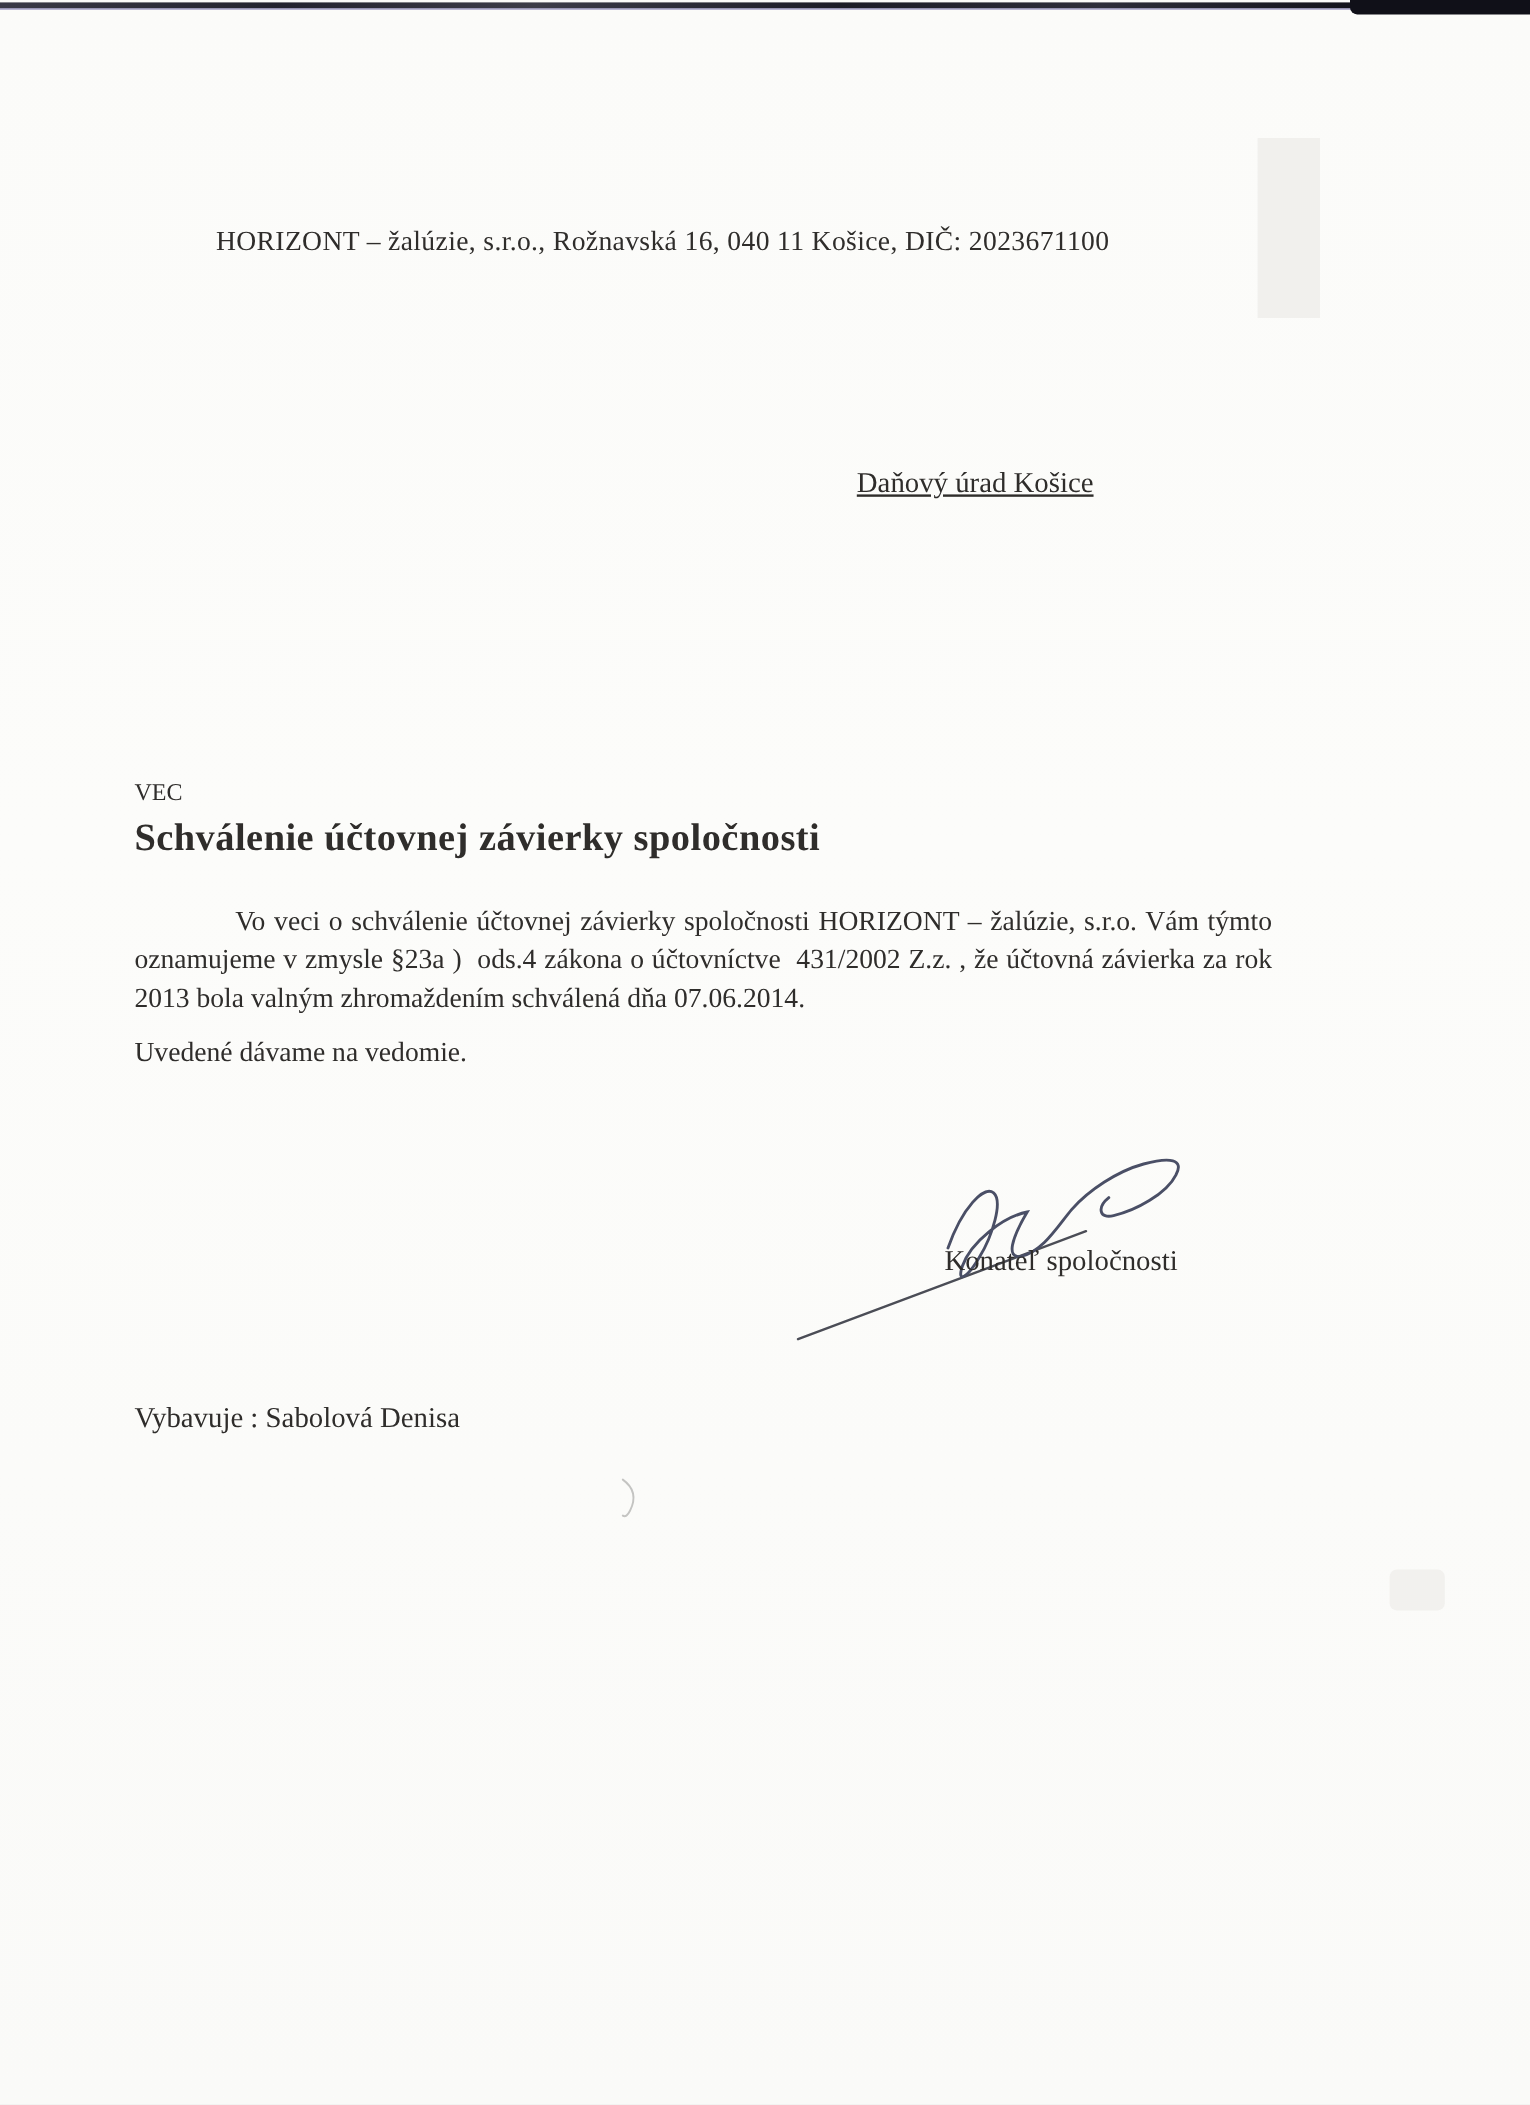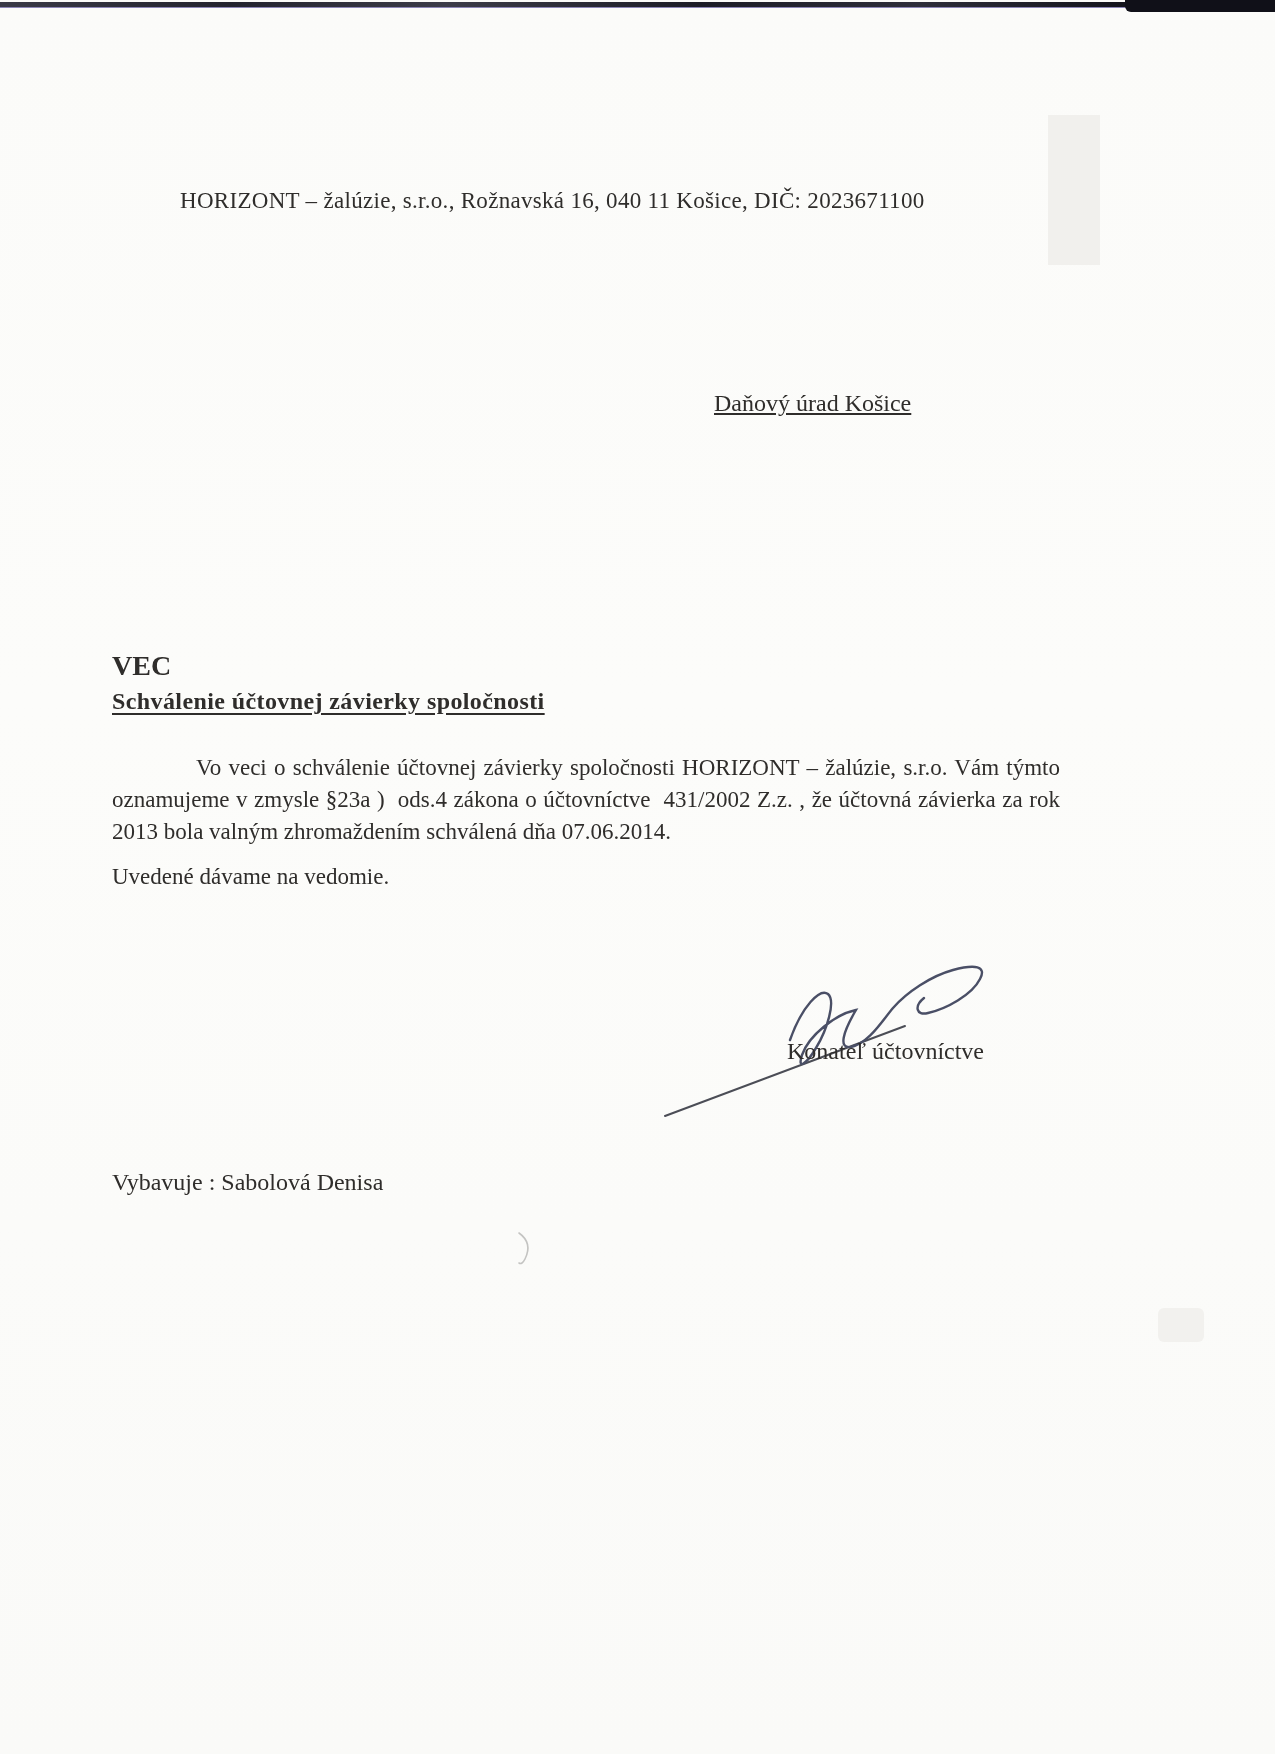--- a/index.html
+++ b/index.html
@@ -69,8 +69,7 @@
     left: 112px; top: 650px;
   }
   .subject-label {
-    font-size: 28px;
-    font-weight: bold;
+    font-size: 20px;
   }
   .subject-title {
     margin-top: 6px;

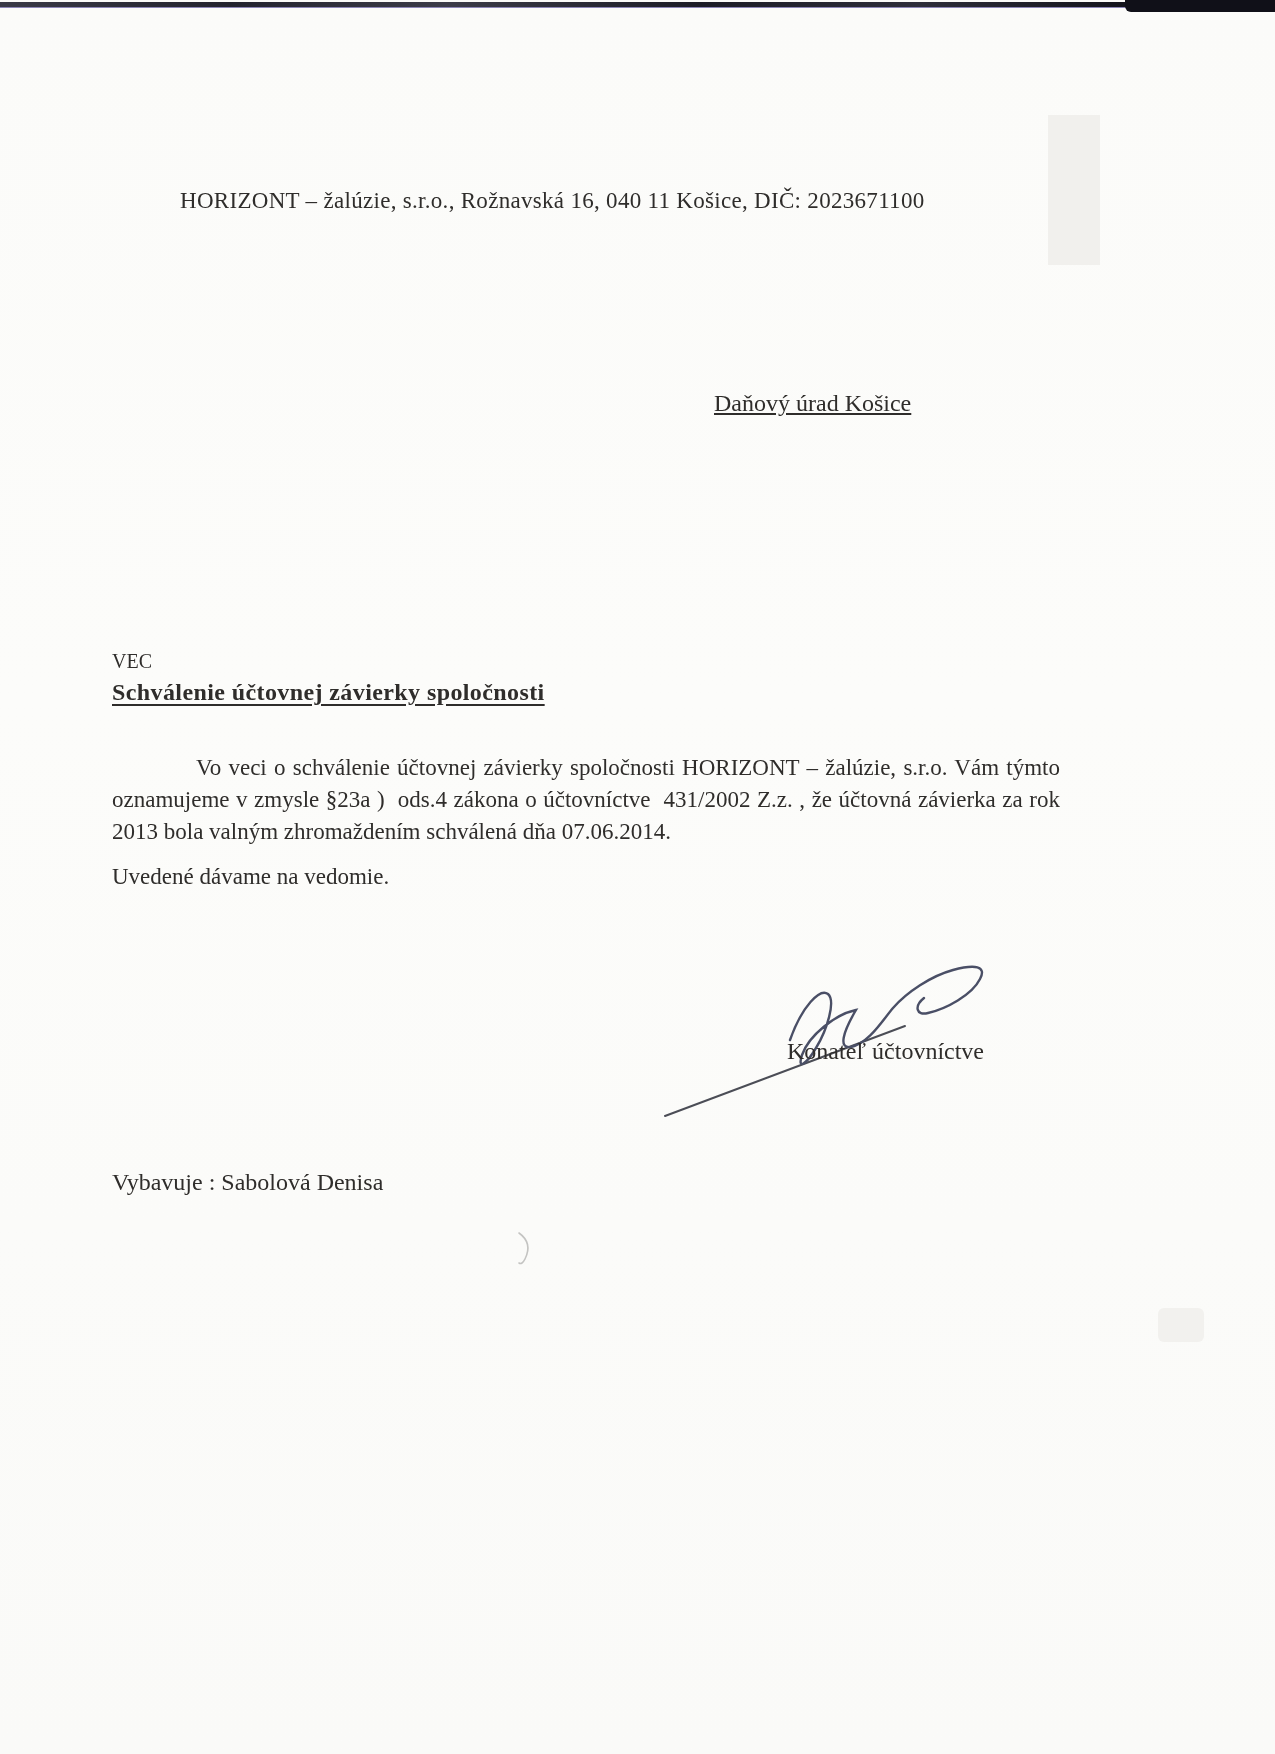--- a/index.html
+++ b/index.html
@@ -73,10 +73,9 @@
   }
   .subject-title {
     margin-top: 6px;
-    font-size: 24px;
+    font-size: 32px;
     font-weight: bold;
     letter-spacing: 0.4px;
-    text-decoration: underline;
     text-underline-offset: 4px;
   }
   .body-paragraph {

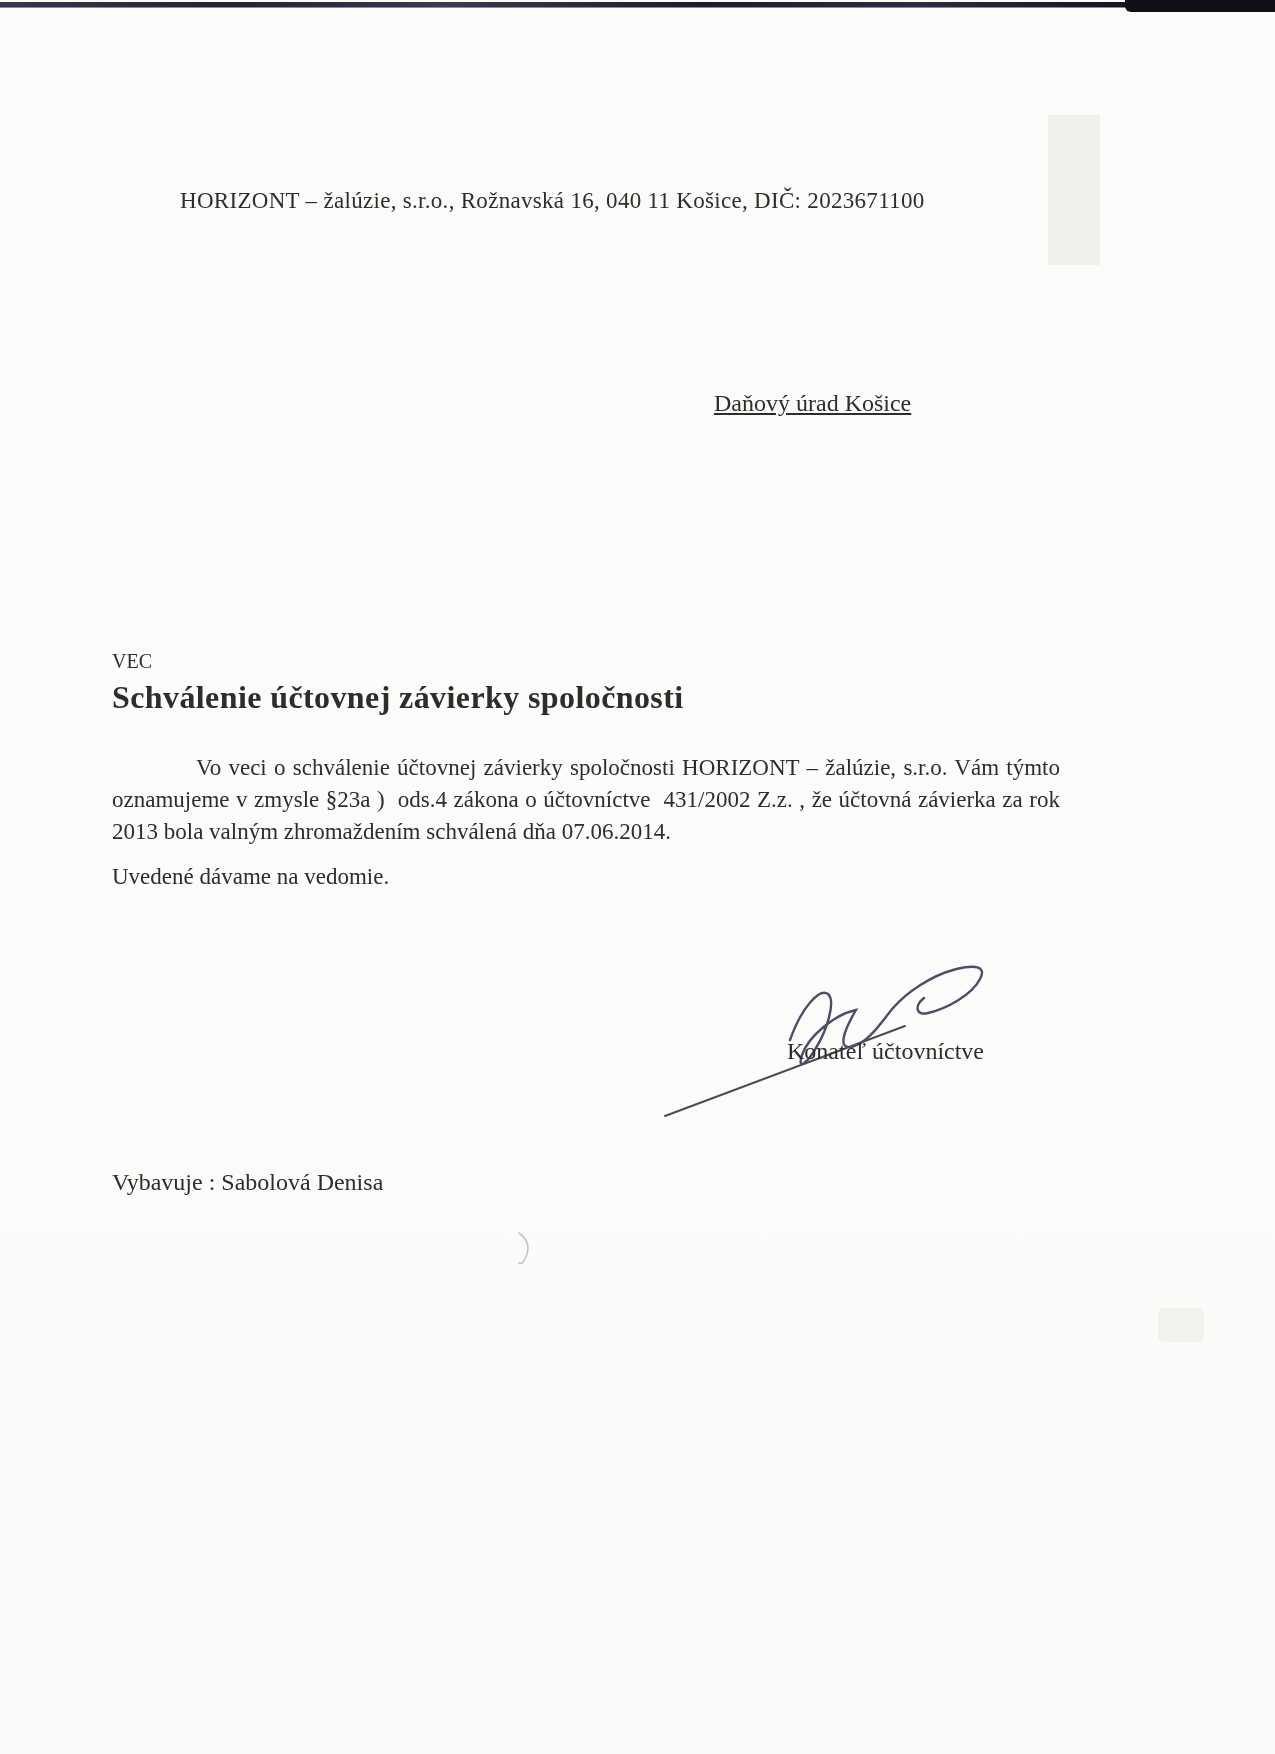--- a/index.html
+++ b/index.html
@@ -156,7 +156,7 @@
                C 277 44 301 28 323 22 C 345 16 357 18 350 31
                C 342 47 316 61 298 65 C 286 68 284 58 294 50" fill="none" stroke="#4a4f66" stroke-width="2.4" stroke-linecap="round"></path>
     </svg>
-    <div class="signatory-title">Konateľ účtovníctve</div>
+    <div class="signatory-title">Konateľ spoločnosti</div>
   </div>
 
   <div class="contact-block">

